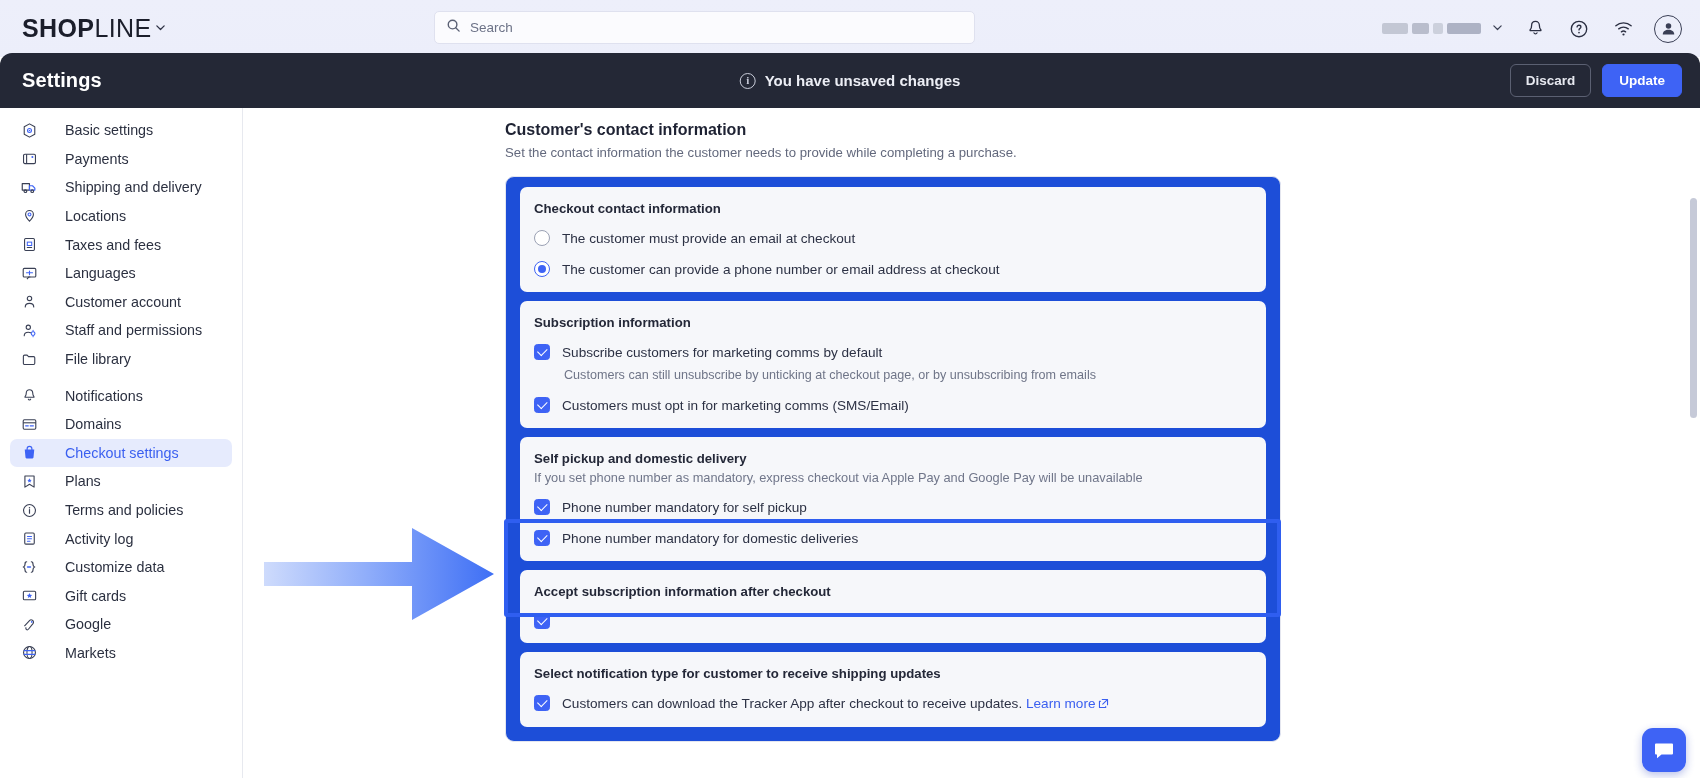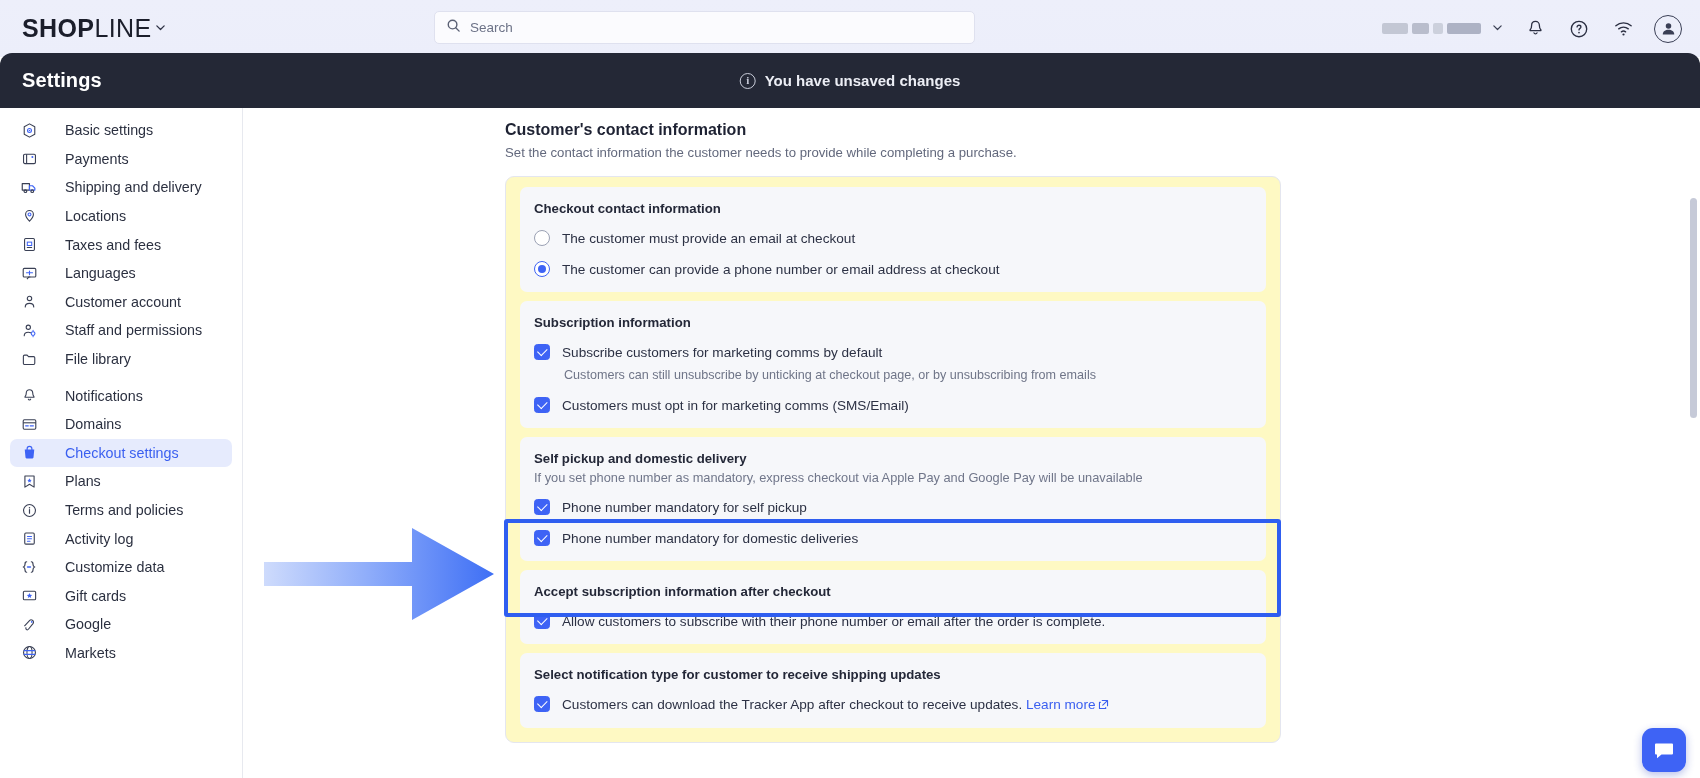--- a/index.html
+++ b/index.html
@@ -259,6 +259,10 @@
     <span>You have unsaved changes</span>
   </div>
 
+  <div class="settings-actions">
+    <button class="btn-discard">Discard</button>
+    <button class="btn-update">Update</button>
+  </div>
 </div>
 
 <div class="sidebar" id="sidebar">

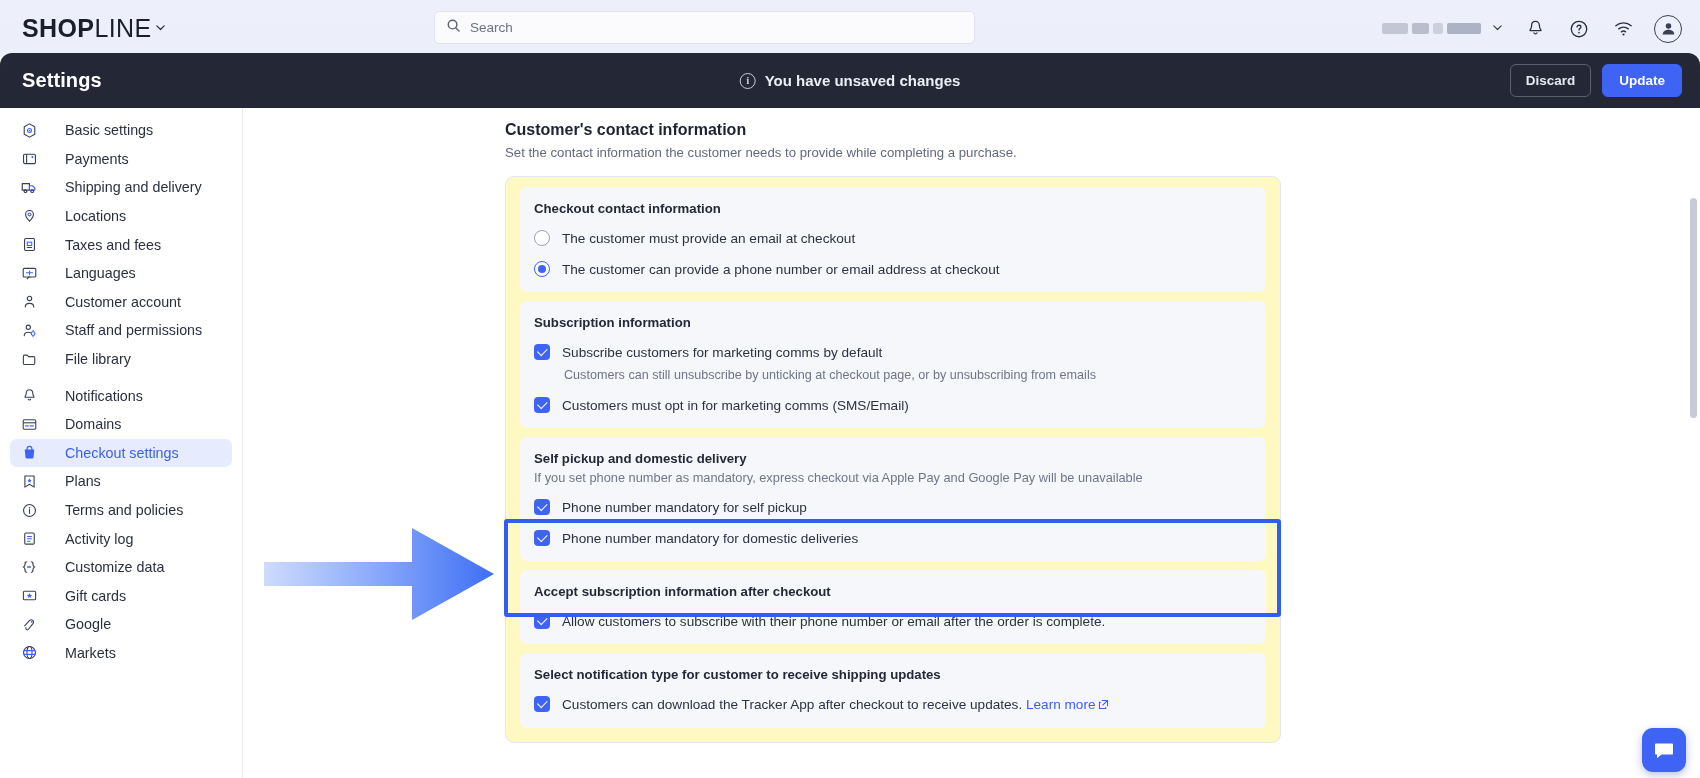--- a/index.html
+++ b/index.html
@@ -113,7 +113,7 @@
 
   .card {
     margin-top: 16px; width: 776px;
-    border: 1px solid #e4e6ef; border-radius: 9px; background: #fef9c3;
+    border: 1px solid #e4e6ef; border-radius: 9px; background: #1d4ed8;
     padding: 10px 14px 14px 14px;
   }
 

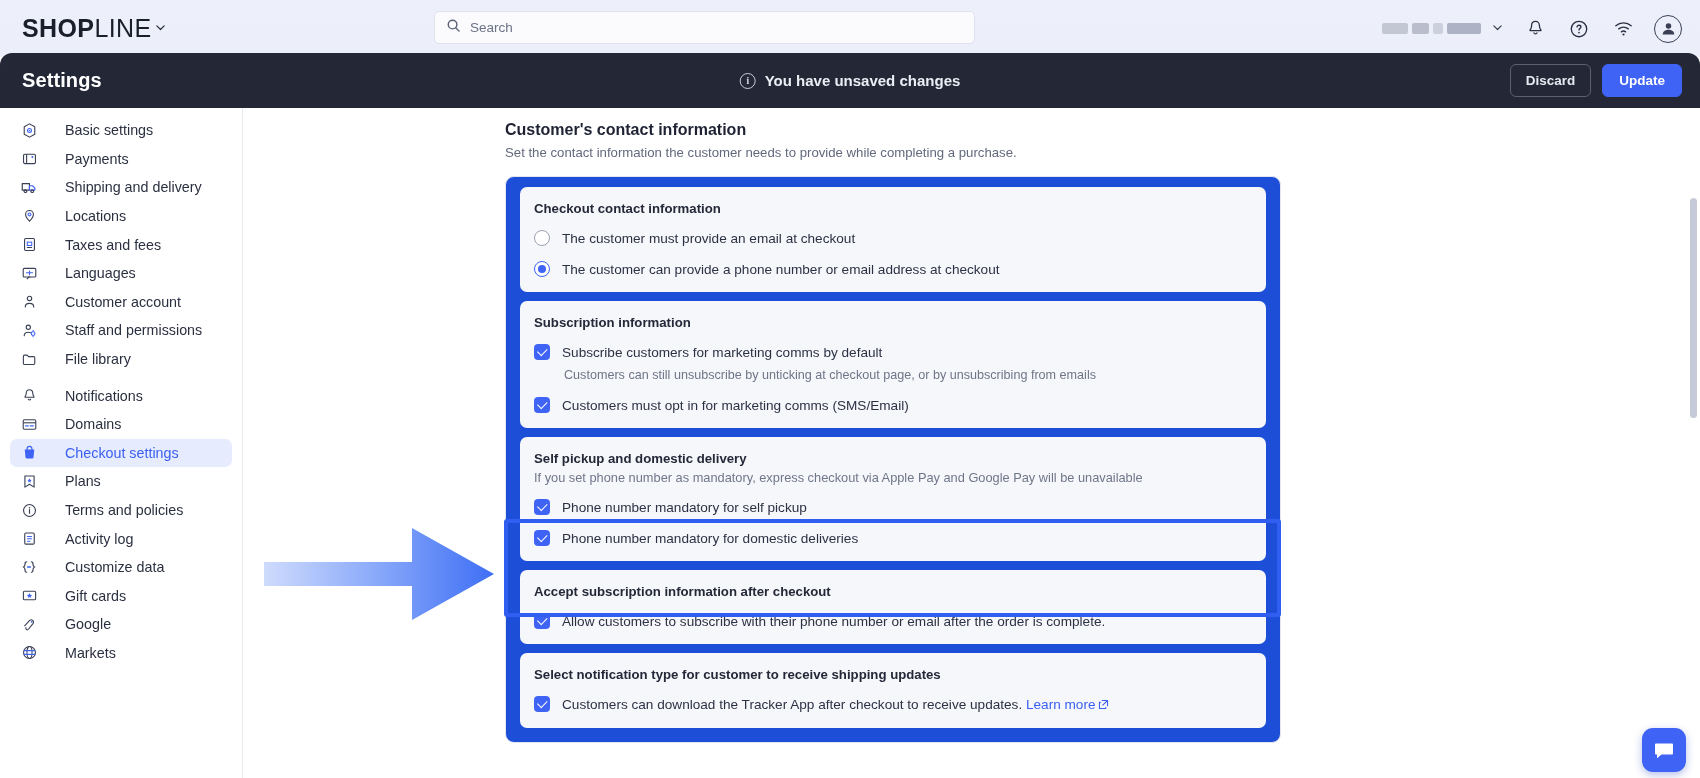--- a/index.html
+++ b/index.html
@@ -494,7 +494,6 @@
           <div class="panel-title">Accept subscription information after checkout</div>
           <div class="opt-row">
             <span class="cbx checked"></span>
-            <span class="opt-label"><span>Allow customers to subscribe with their phone number or email after the order is complete.</span></span>
           </div>
         </div>
         <div class="panel">

